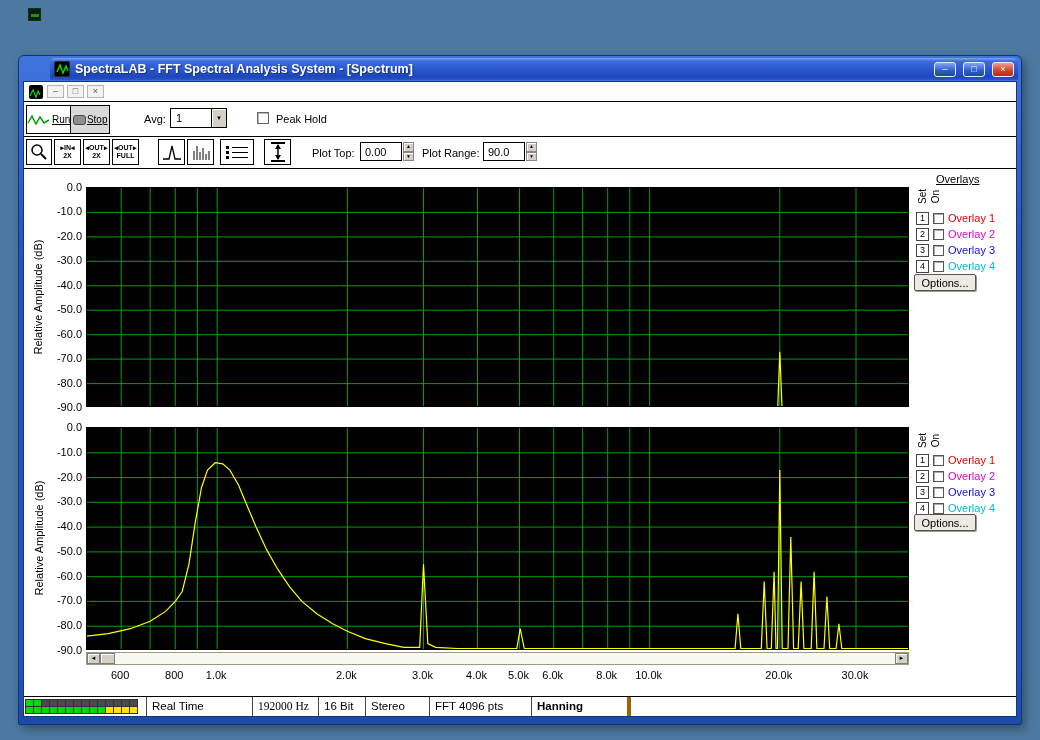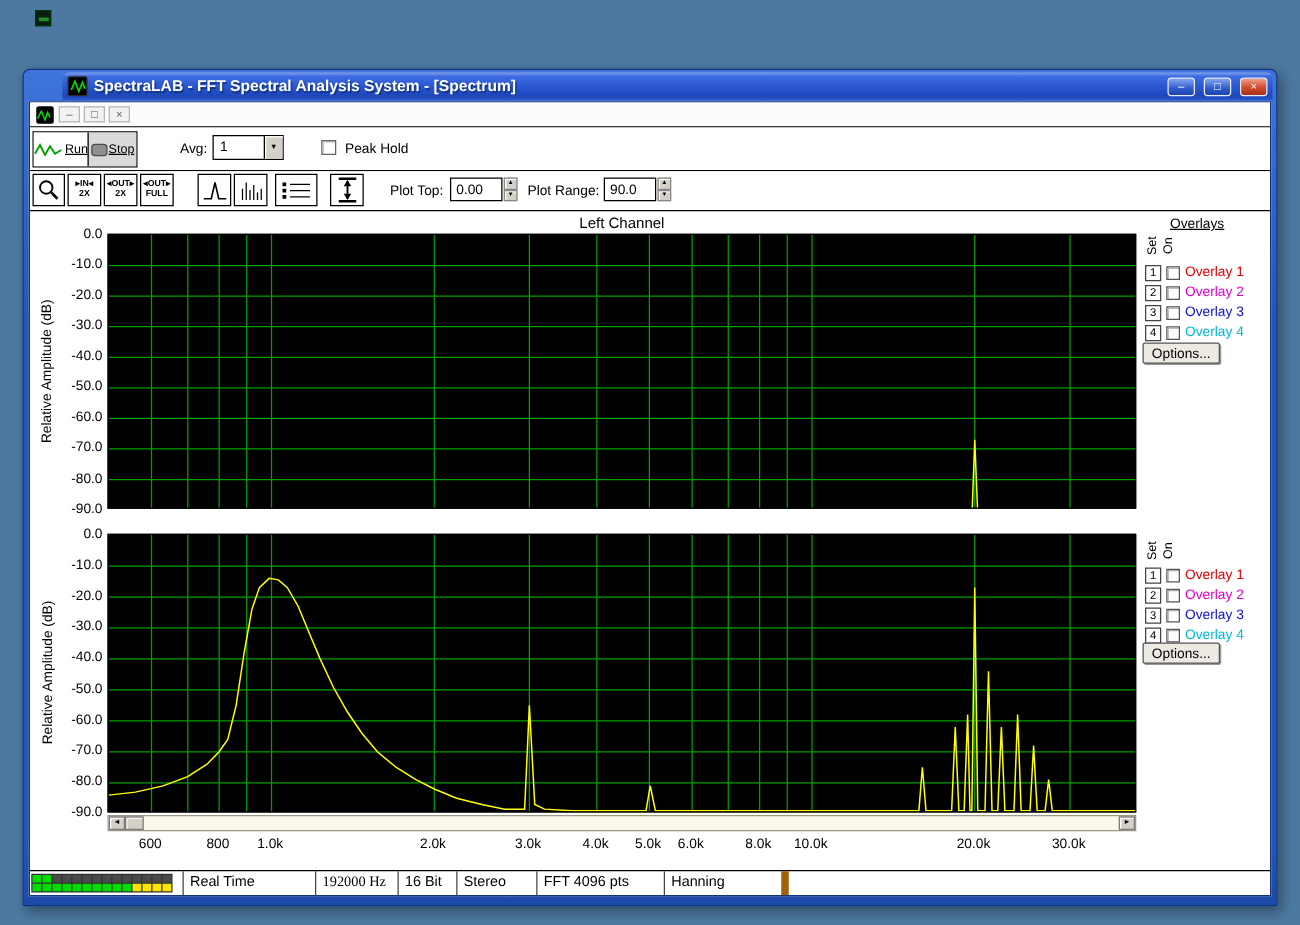--- a/index.html
+++ b/index.html
@@ -266,7 +266,6 @@
 
       <div class="plotarea">
 
-        <div class="ch-title ch-title-a">Left Channel</div>
         <div class="vlabel vl-a">Relative Amplitude (dB)</div>
         <div class="y-labels yl-a">
             <div class="ytick" style="top: -6px;">0.0</div>

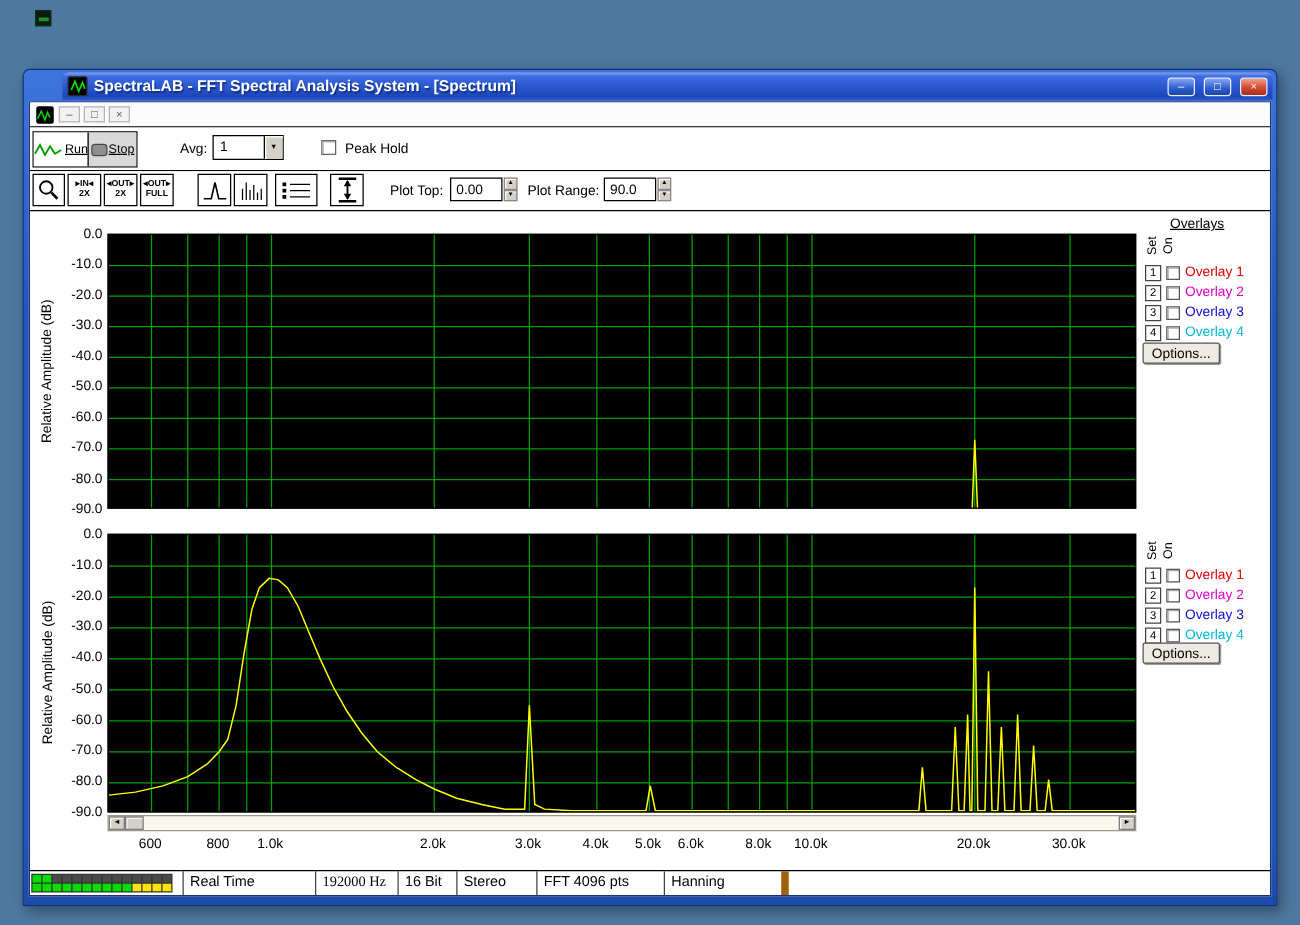--- a/index.html
+++ b/index.html
@@ -117,7 +117,7 @@
   .meter-cell { width:7px; height:6px; }
   .status-fields { position:absolute; left:122px; top:0; bottom:0; display:flex; }
   .status-field { border-left:1px solid #444; padding:3px 0 0 5px; font-size:11.5px; white-space:nowrap; overflow:hidden; }
-  .status-field:last-child { border-right:6px solid #a16207; }
+  .status-field:last-child { border-right:4px solid #a16207;font-weight:bold; }
 
   button { font-family:"Liberation Sans",sans-serif; }
 </style>

